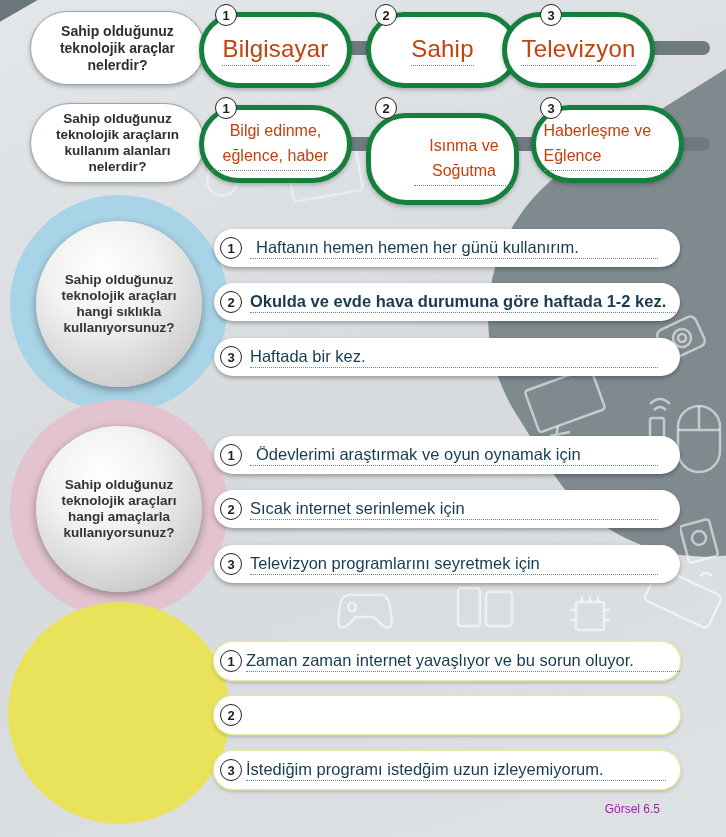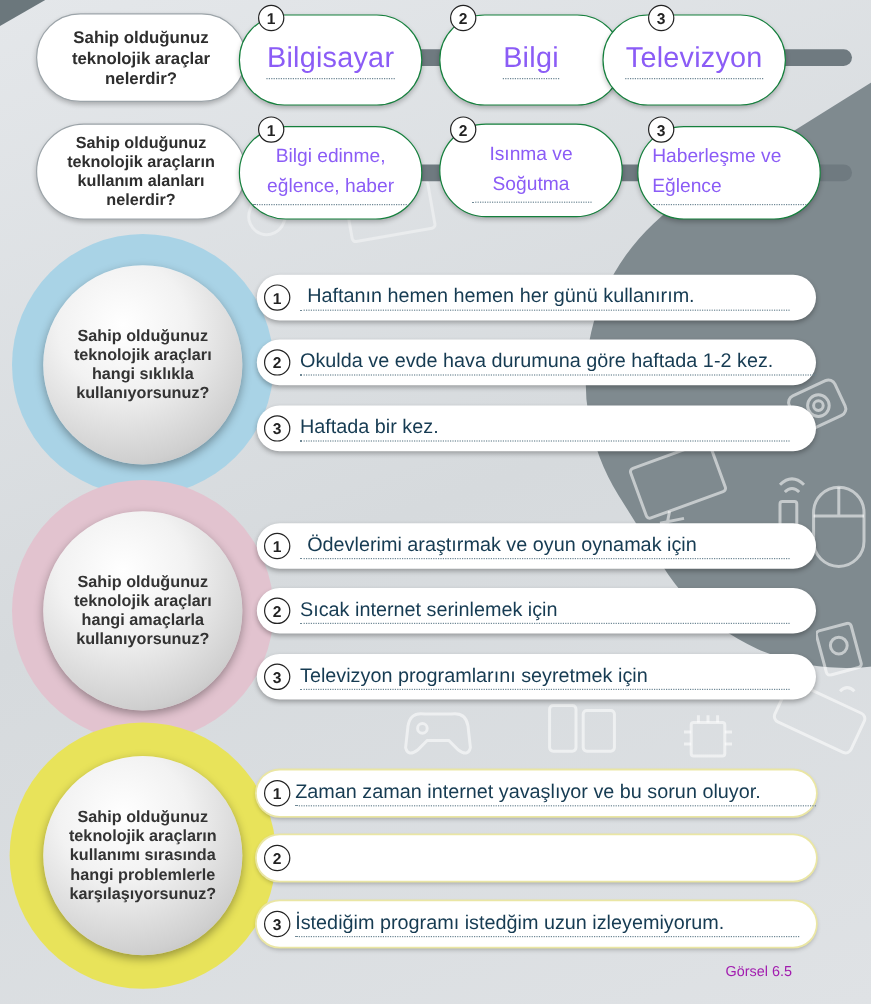--- a/index.html
+++ b/index.html
@@ -48,10 +48,10 @@
   .a-pill {
     position: absolute; width: 153px;
     background: #fff; border-radius: 40px;
-    border: 1px solid #15803d;
+    border: 5px solid #15803d;
     box-shadow: 0 2px 4px rgba(0,0,0,0.25);
     display: flex; align-items: center; justify-content: center;
-    text-align: center; color: #8b5cf6;
+    text-align: center; color: #c2410c;
   }
   .a-pill .txt {
     border-bottom: 1px dotted #6e8794;

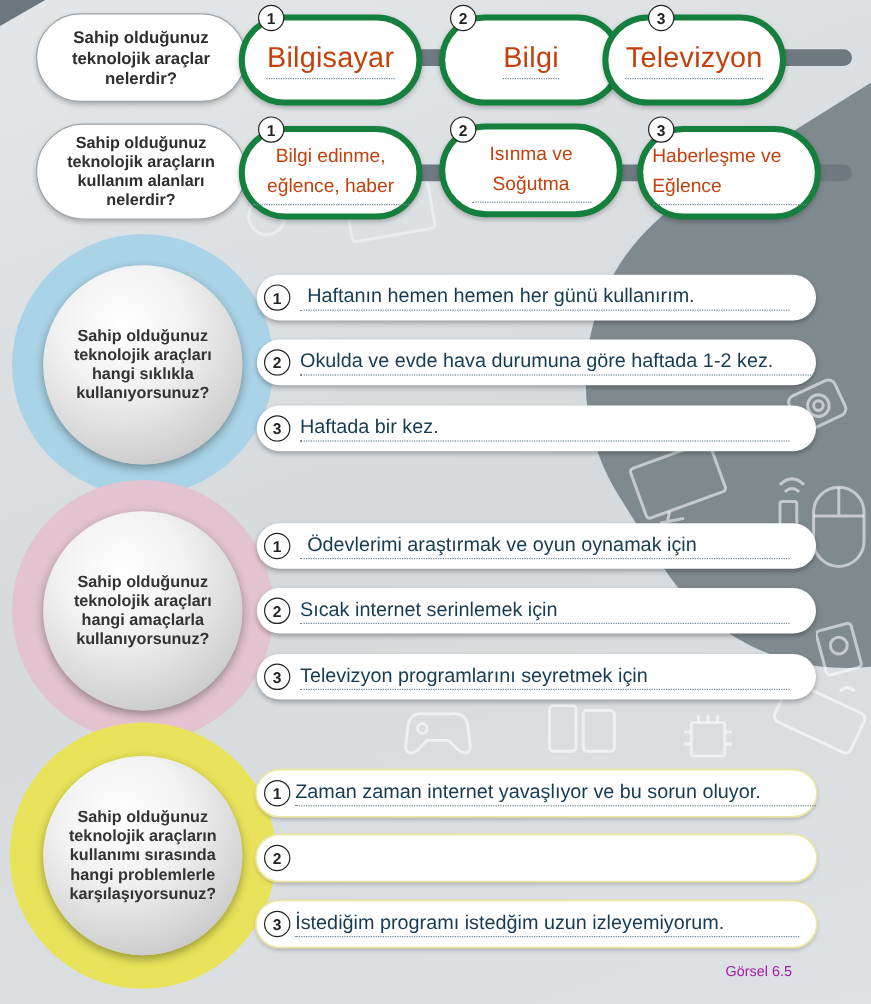--- a/index.html
+++ b/index.html
@@ -162,7 +162,7 @@
     <span class="txt">Bilgisayar</span>
   </div>
   <div class="a-pill big" style="left:336px;top:2px;height:76px;">
-    <span class="txt">Bilgi</span>
+    <span class="txt">Sahip</span>
   </div>
   <div class="a-pill big" style="left:472px;top:2px;height:76px;">
     <span class="txt">Televizyon</span>

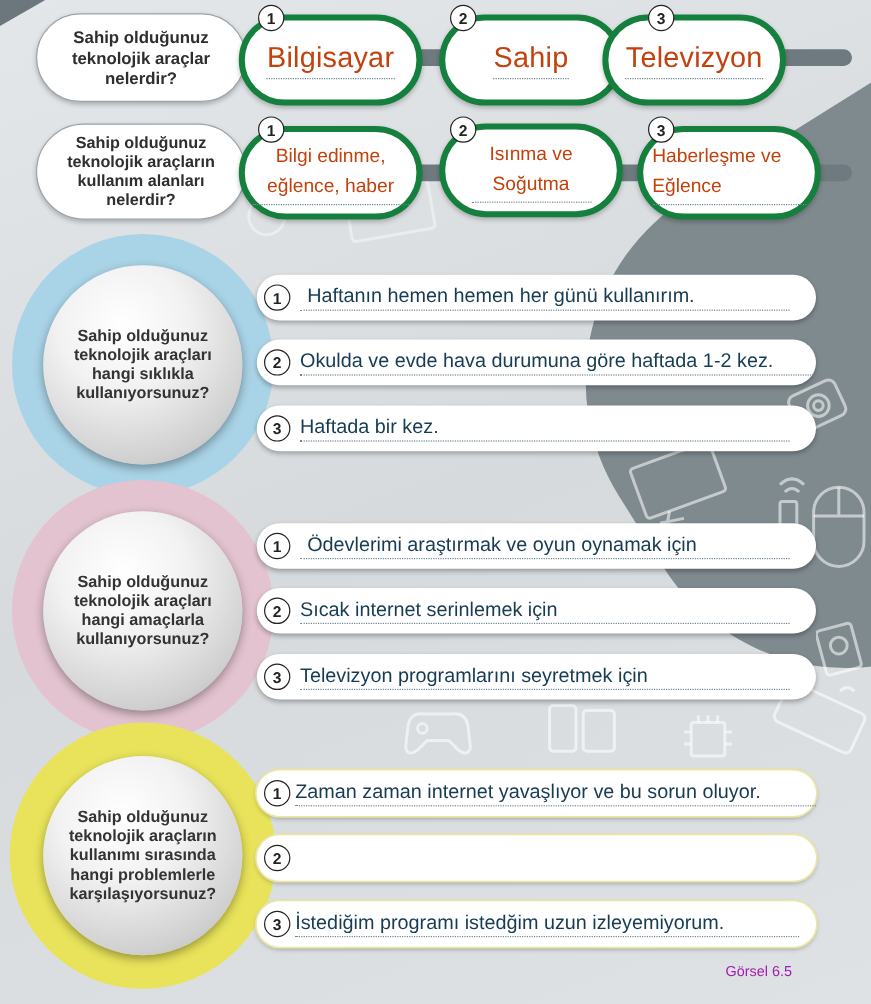--- a/index.html
+++ b/index.html
@@ -180,7 +180,7 @@
   <div class="a-pill small" style="left:169px;top:2px;height:78px;">
     <span class="txt" style="width:130px;">Bilgi edinme, eğlence, haber</span>
   </div>
-  <div class="a-pill small" style="left:336px;top:0;height:78px;">
+  <div class="a-pill small" style="left:336px;top:10px;height:92px;justify-content:flex-end;">
     <span class="txt" style="width:100px;">Isınma ve Soğutma</span>
   </div>
   <div class="a-pill small" style="left:501px;top:2px;height:78px;">

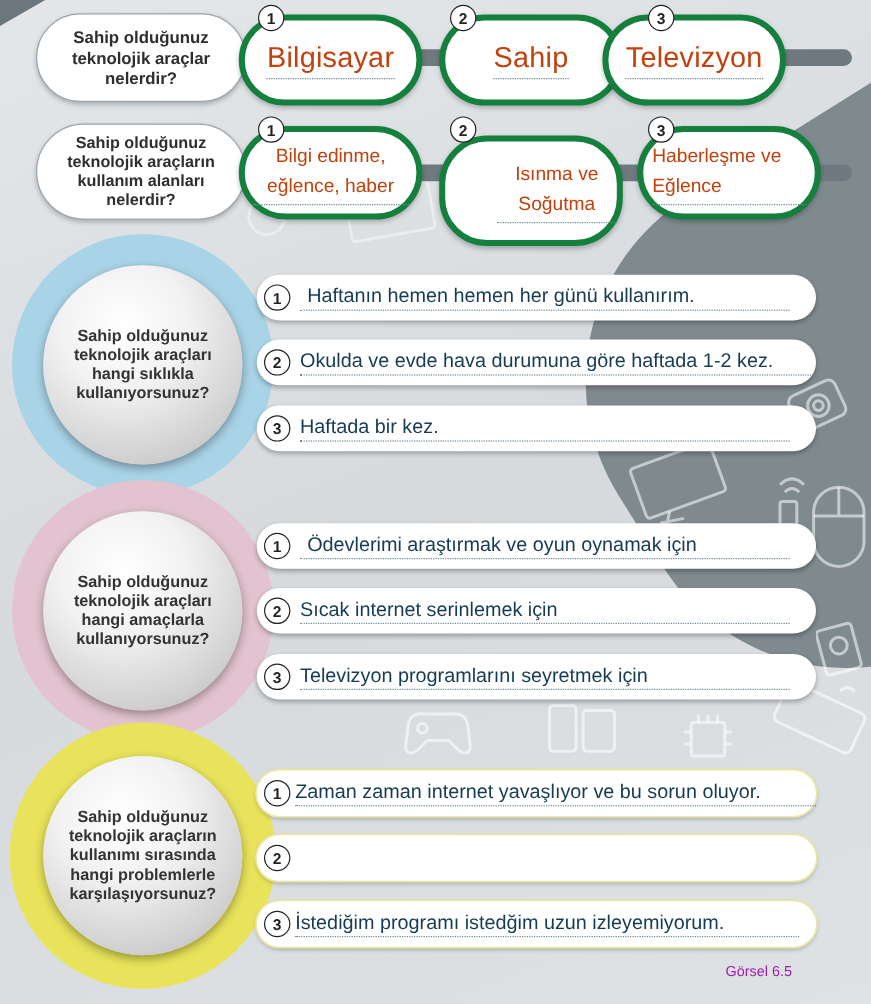--- a/index.html
+++ b/index.html
@@ -202,7 +202,7 @@
   </div>
   <div class="ans" style="left:214px;top:88px;width:466px;">
     <div class="num-circle">2</div>
-    <span class="line" style="margin-right:0;">Okulda ve evde hava durumuna göre haftada 1-2 kez.</span>
+    <span class="line" style="margin-right:0;font-weight:bold;">Okulda ve evde hava durumuna göre haftada 1-2 kez.</span>
   </div>
   <div class="ans" style="left:214px;top:143px;width:466px;">
     <div class="num-circle">3</div>

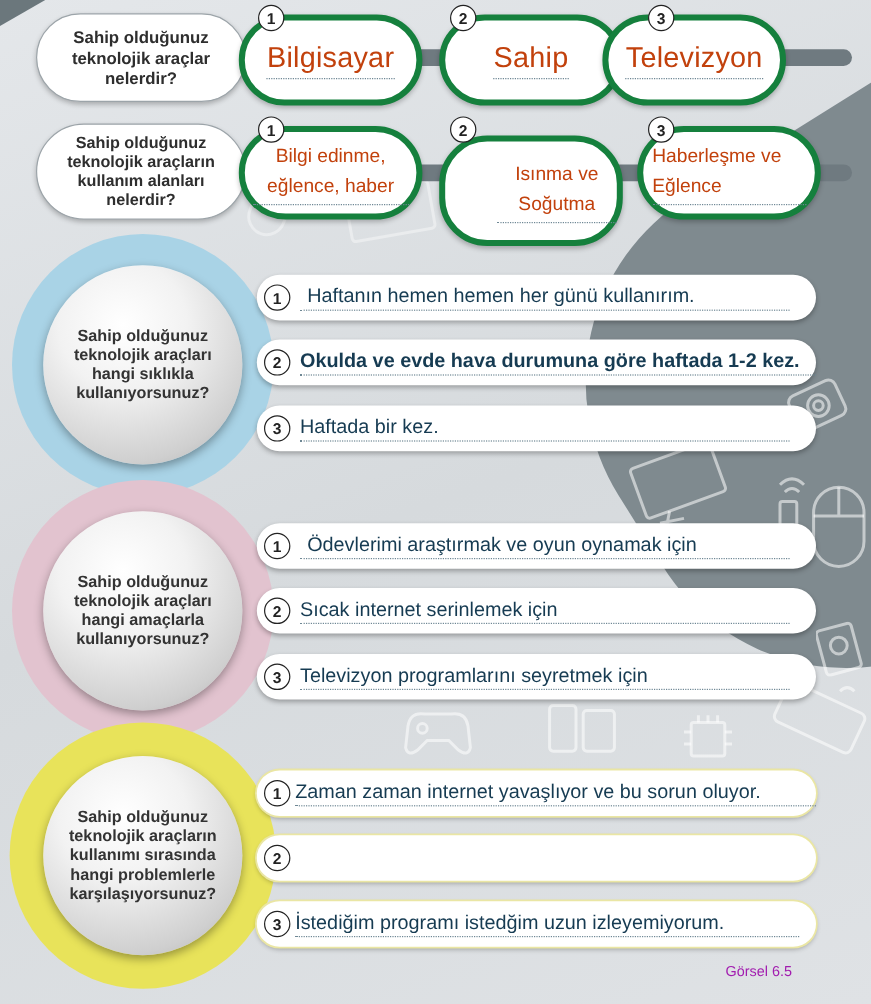--- a/index.html
+++ b/index.html
@@ -231,9 +231,6 @@
 
 <div class="section" style="top:600px;height:235px;">
   <div class="ring" style="left:8px;top:2px;width:222px;height:222px;background:#e8e35a;"></div>
-  <div class="sphere" style="left:36px;top:30px;width:166px;height:166px;">
-    <span style="width:134px;">Sahip olduğunuz teknolojik araçların kullanımı sırasında hangi problemlerle karşılaşıyorsunuz?</span>
-  </div>
   <div class="ans" style="left:214px;top:42px;width:466px;box-shadow:0 0 0 1.5px #eae6a4,0 2px 4px rgba(0,0,0,0.3);">
     <div class="num-circle">1</div>
     <span class="line" style="margin-left:4px;margin-right:0;">Zaman zaman internet yavaşlıyor ve bu sorun oluyor.</span>

